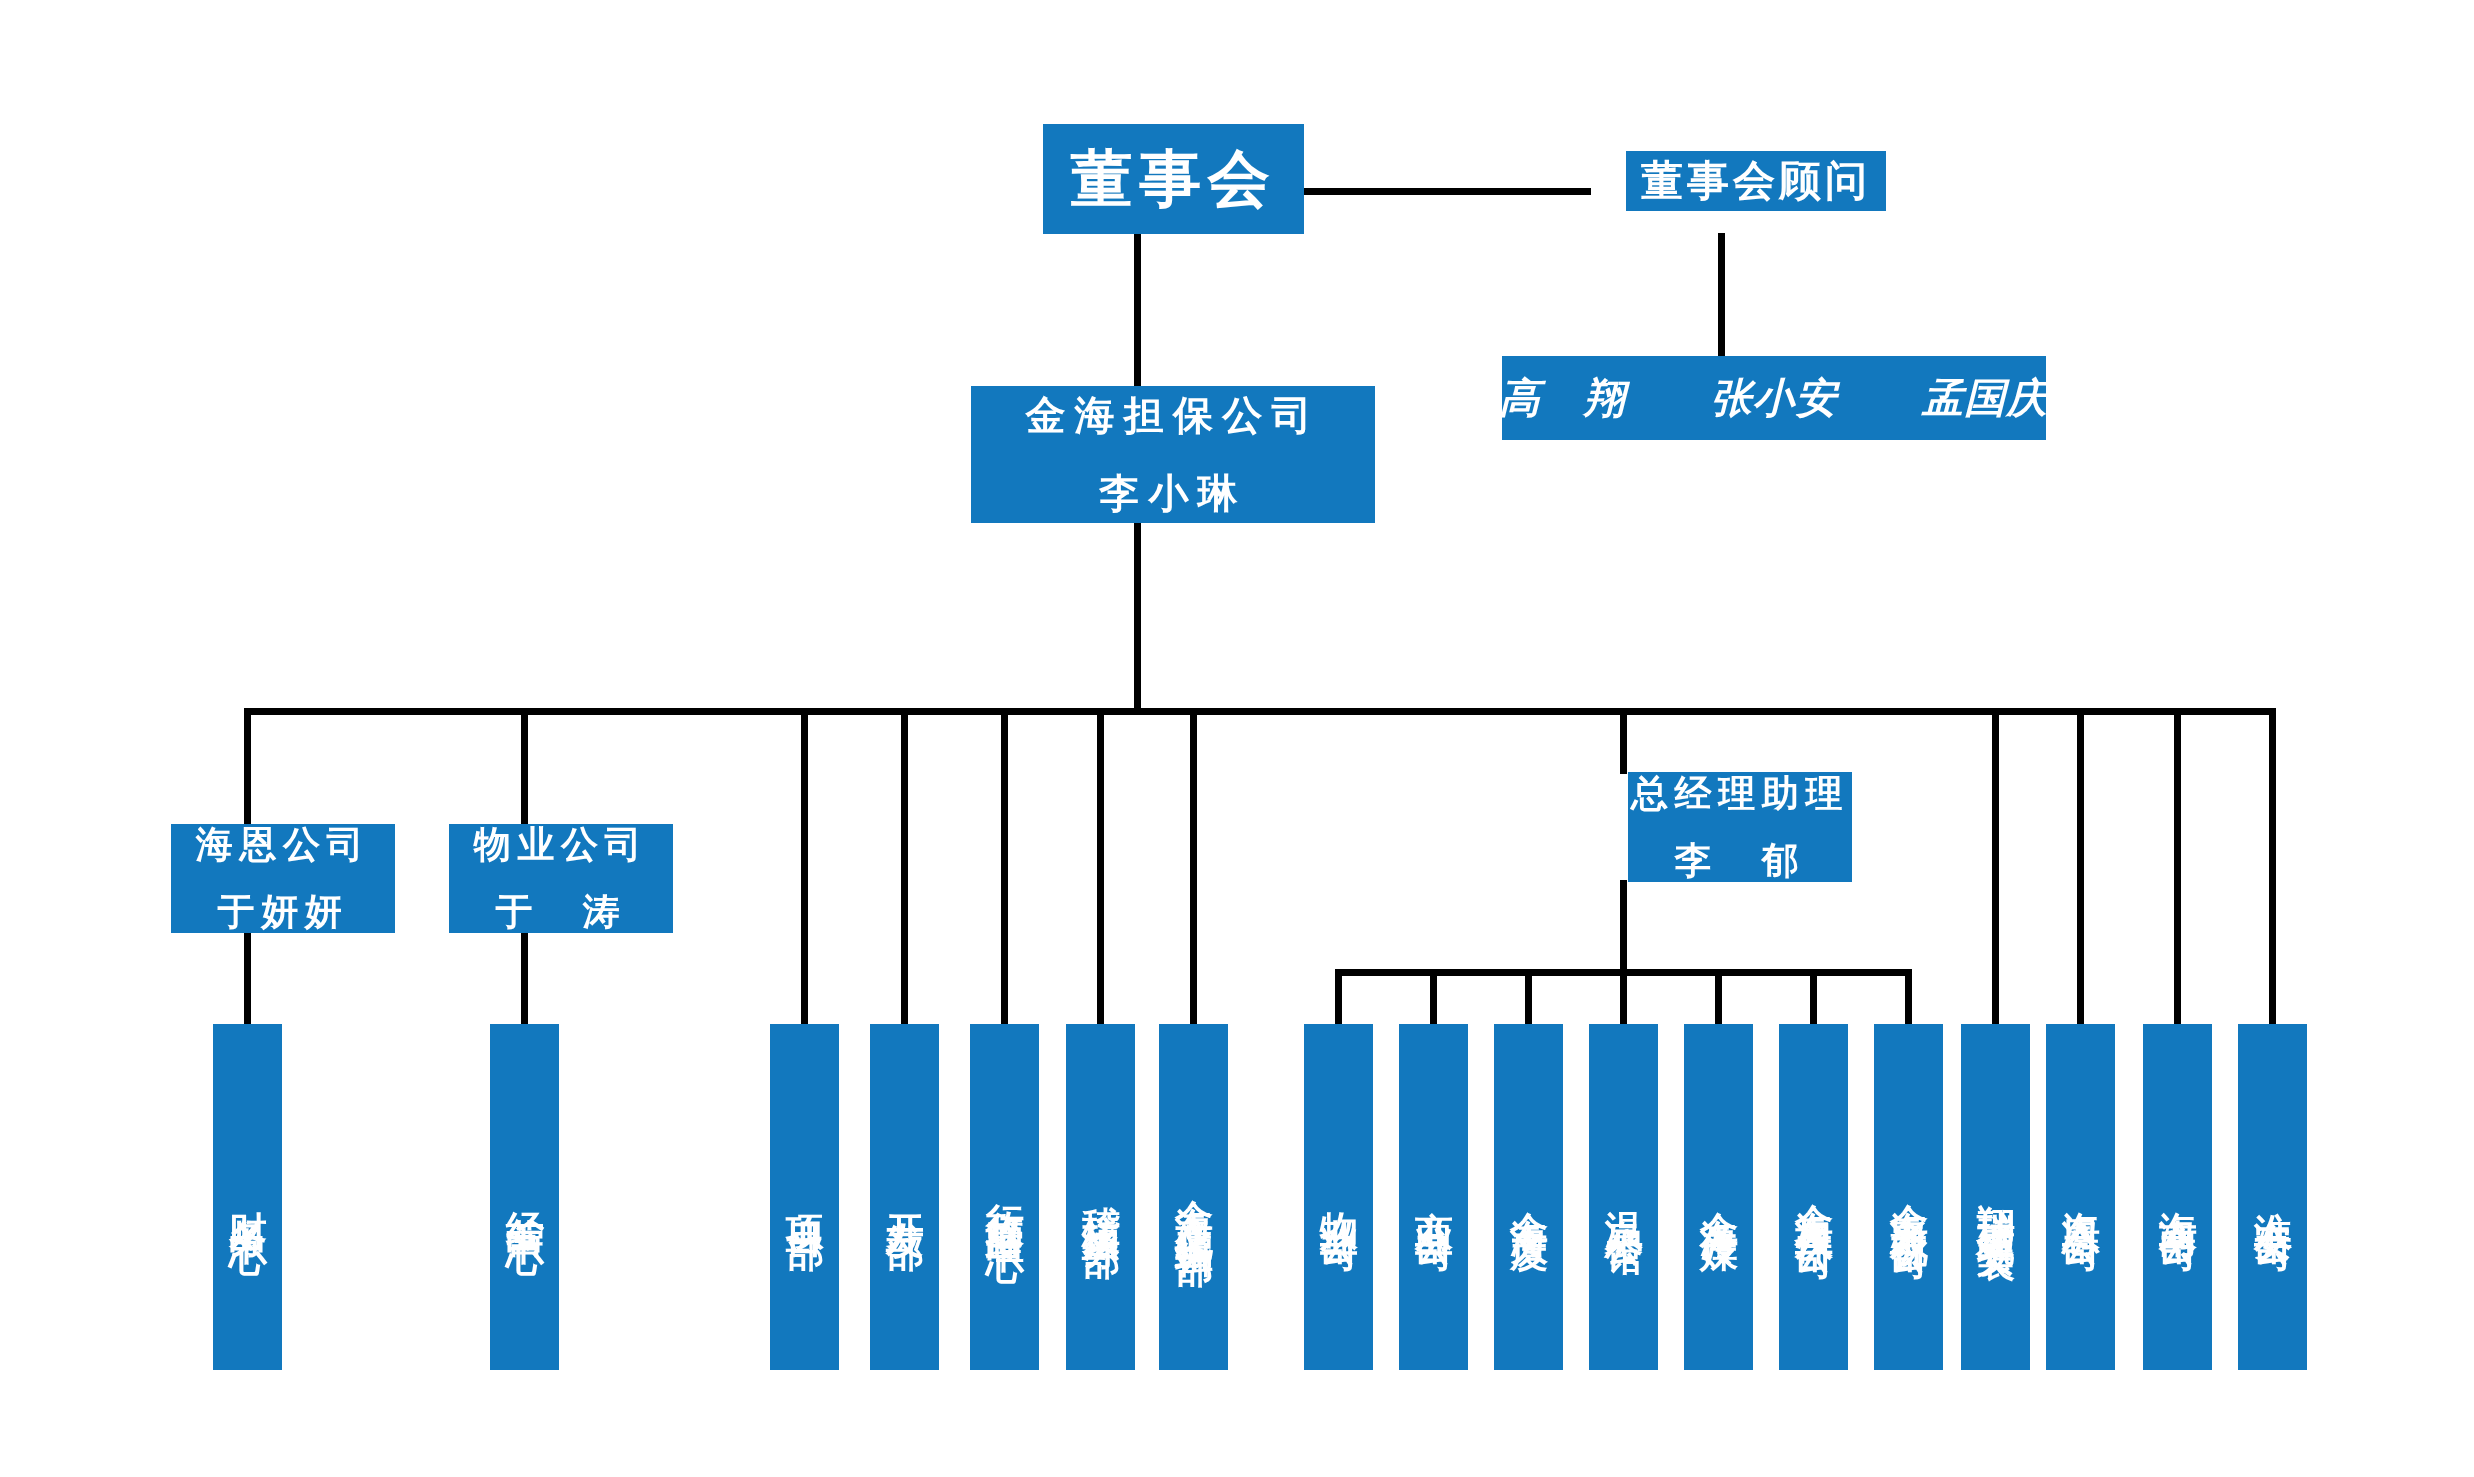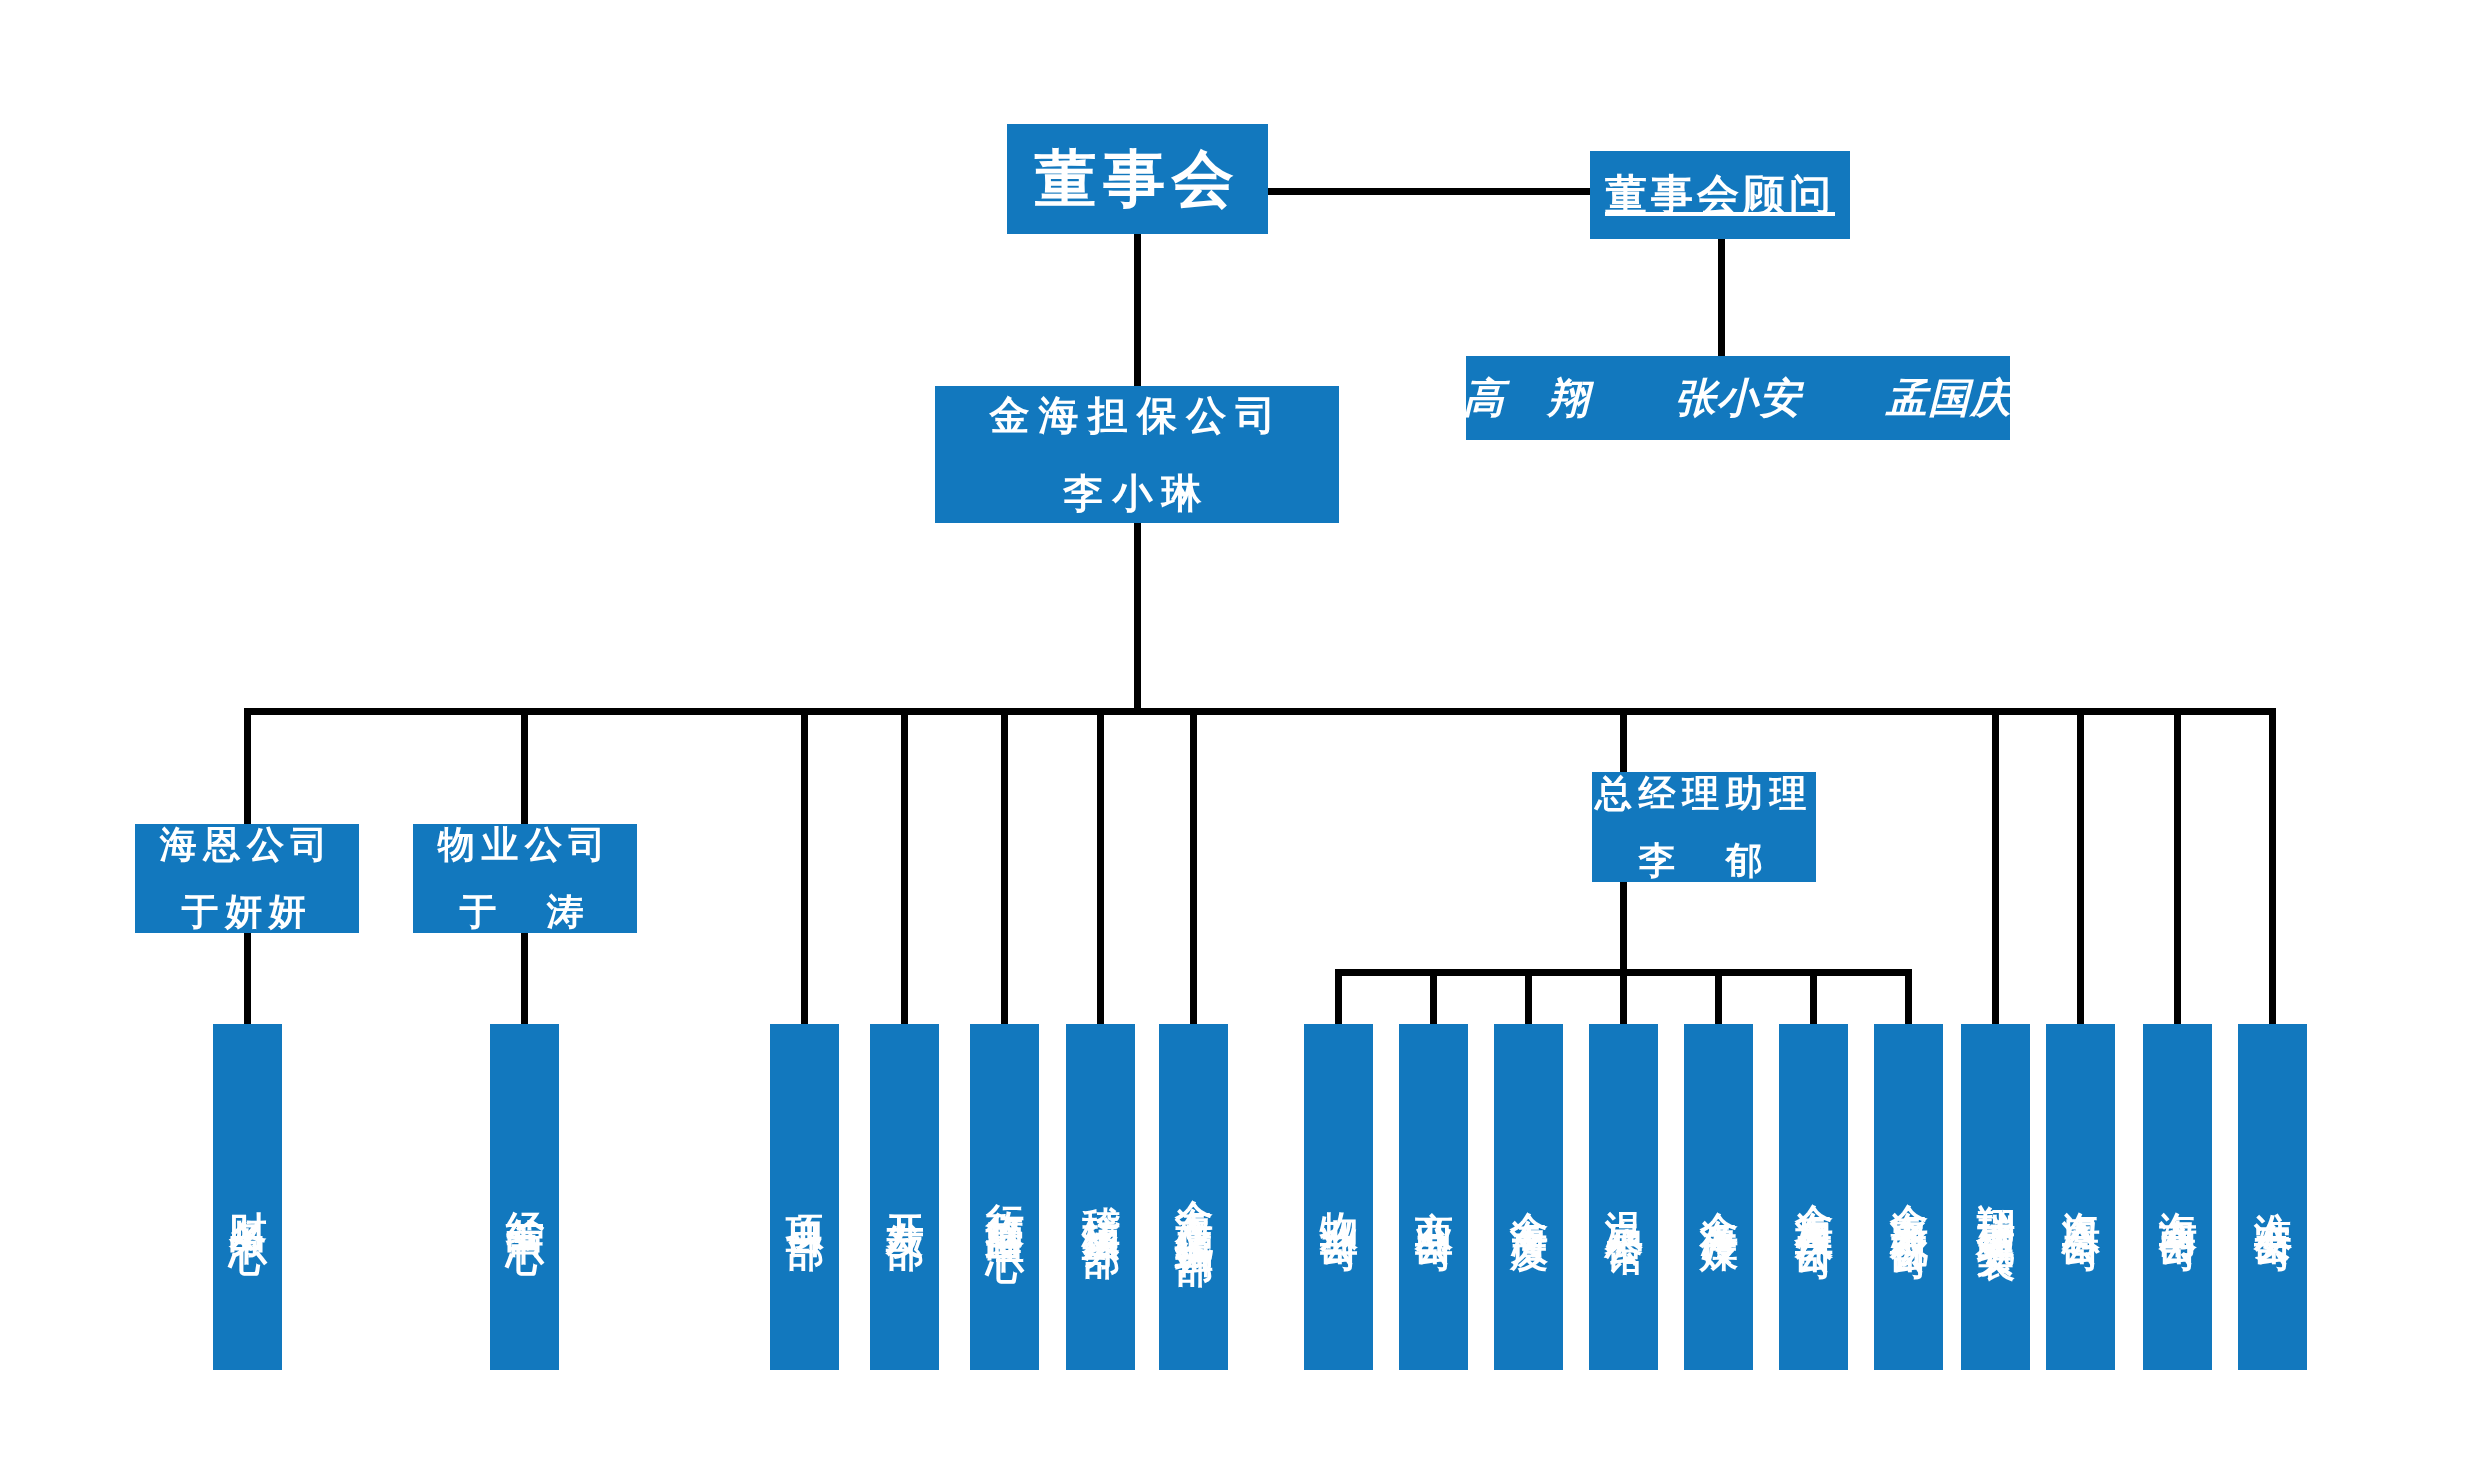--- a/index.html
+++ b/index.html
@@ -26,6 +26,7 @@
     font-weight: bold;
     text-align: right;
     box-sizing: border-box;
+    margin-left: 36px;
   }
   .node .ln { display: block; white-space: pre; }
   .board-label   { font-size: 62px; letter-spacing: 6.6px; }

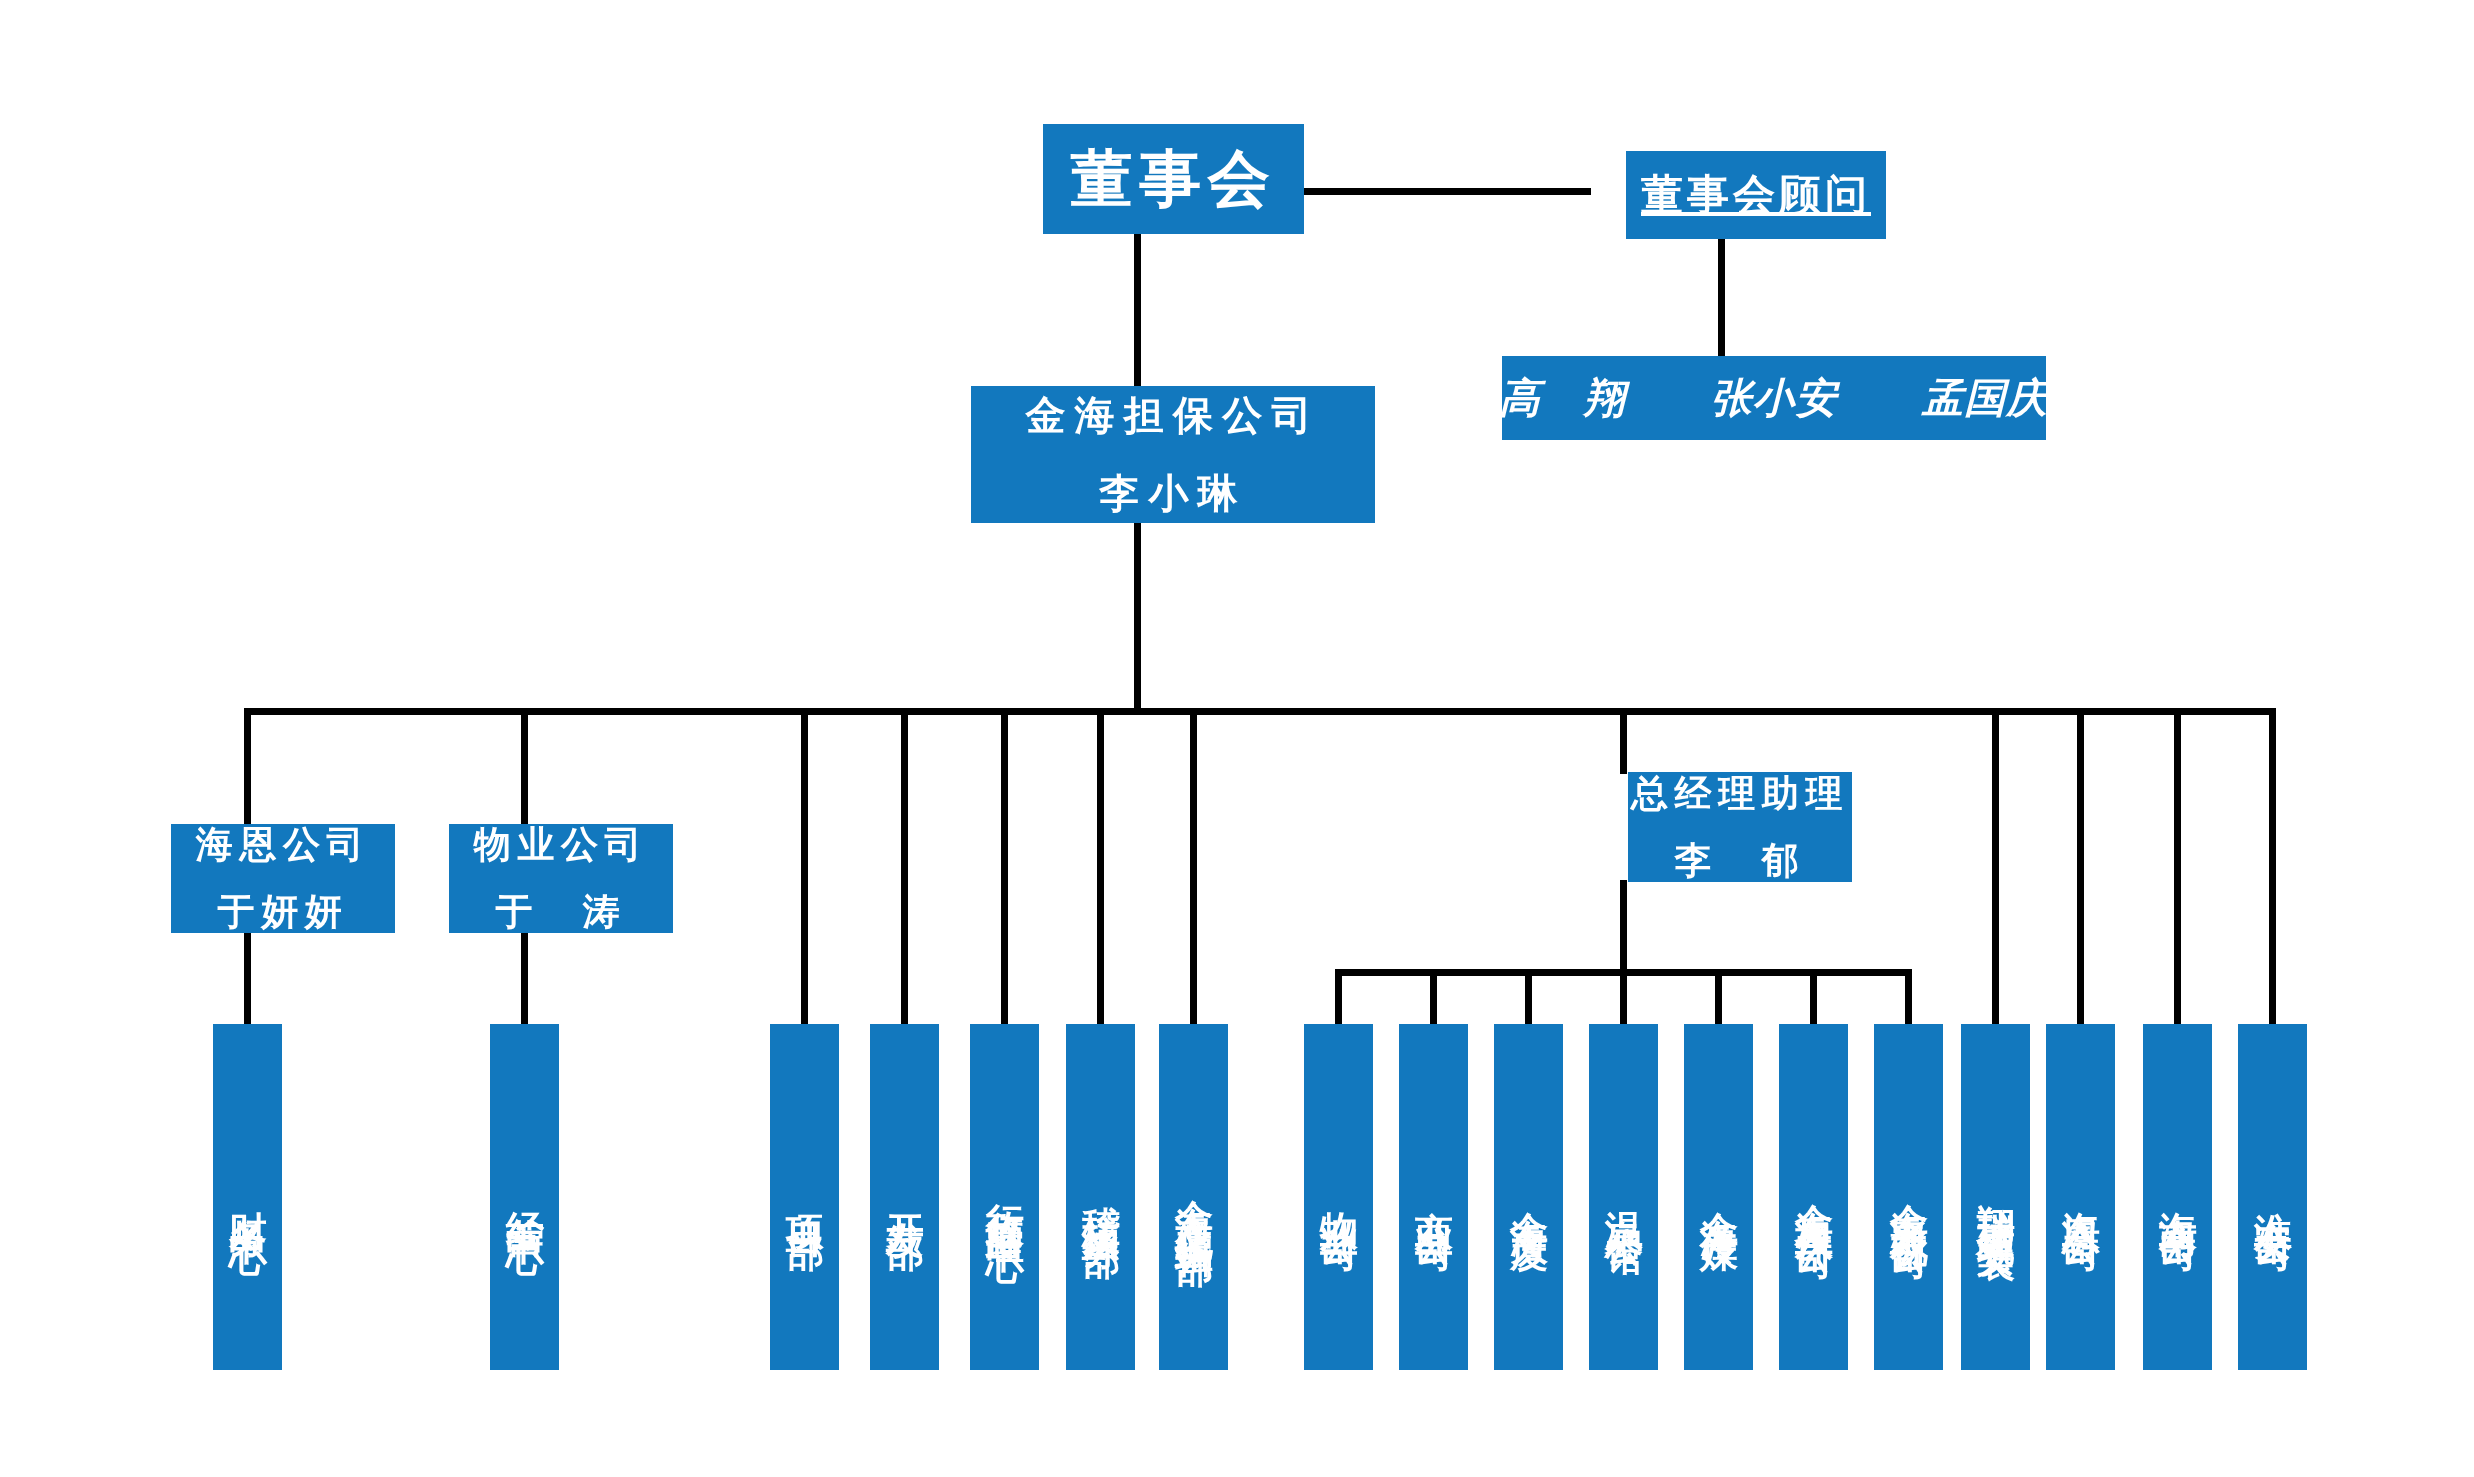--- a/index.html
+++ b/index.html
@@ -98,7 +98,7 @@
     <span class="ln board-label">董事会</span>
   </div>
 
-  <div class="node" style="left:1590px; top:151px; width:260px; height:88px;text-decoration:underline;">
+  <div class="node" style="left:1590px; top:151px; width:260px; height:60px;">
     <span class="ln advisor-label">董事会顾问</span>
   </div>
 

